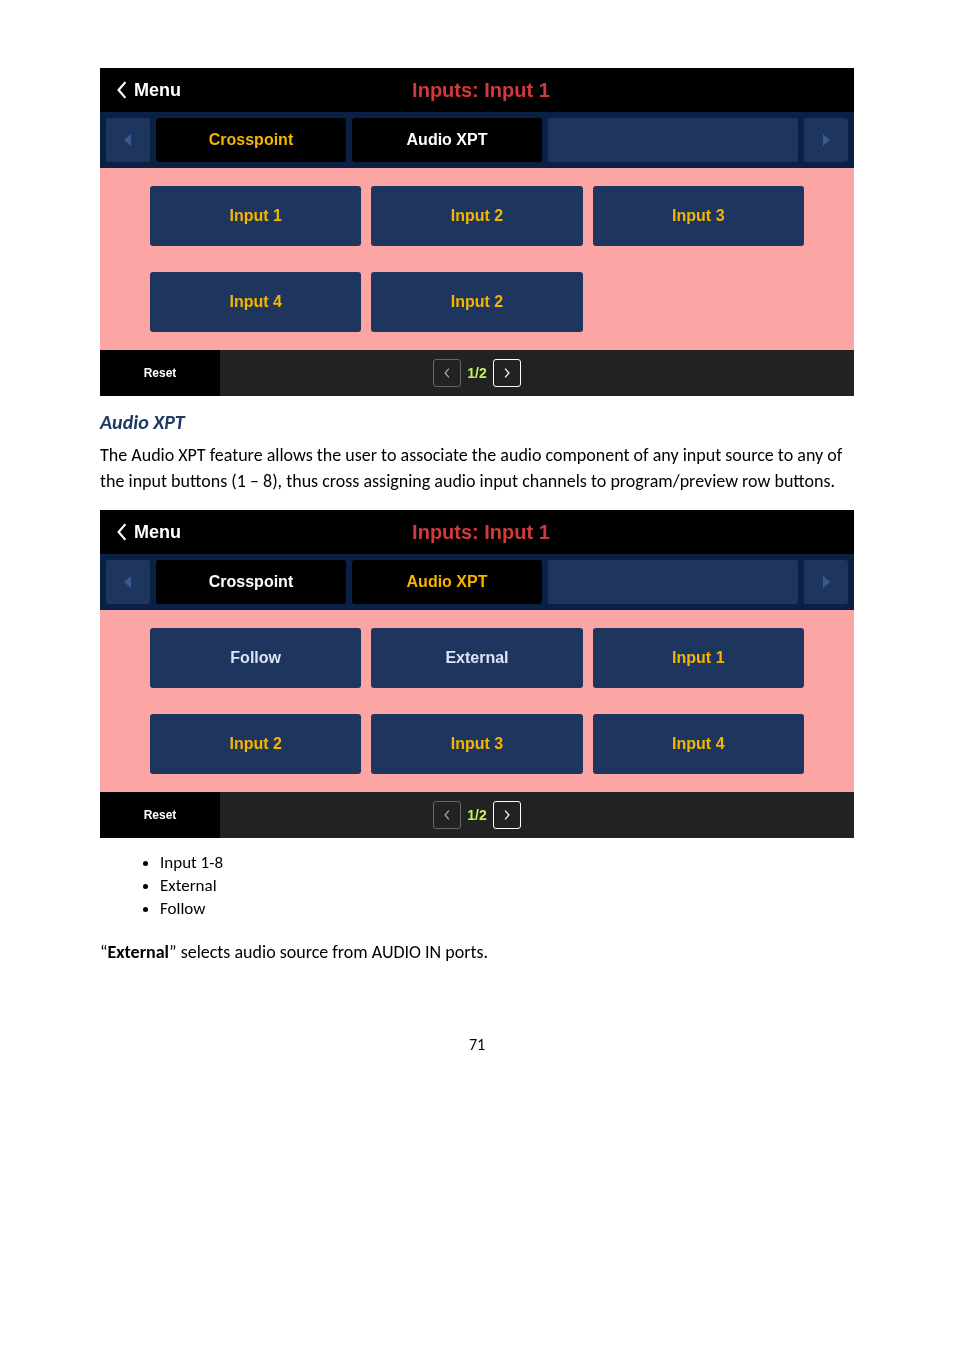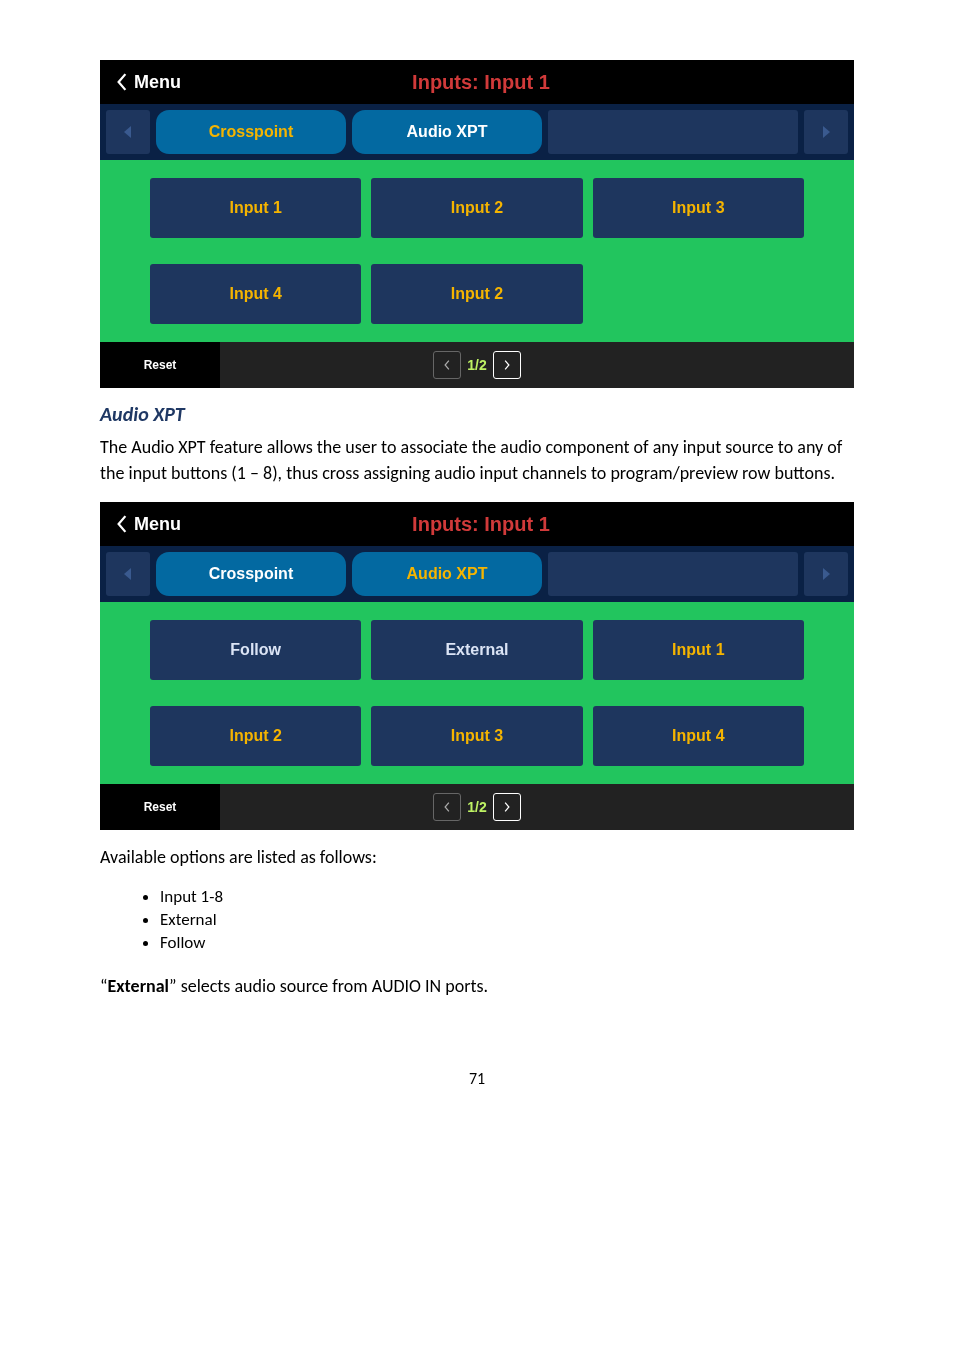--- a/index.html
+++ b/index.html
@@ -11,7 +11,7 @@
   }
   .page {
     width: 954px;
-    margin: 0 auto;
+    margin: 8px auto;
     padding: 60px 100px 40px 100px;
     box-sizing: border-box;
   }

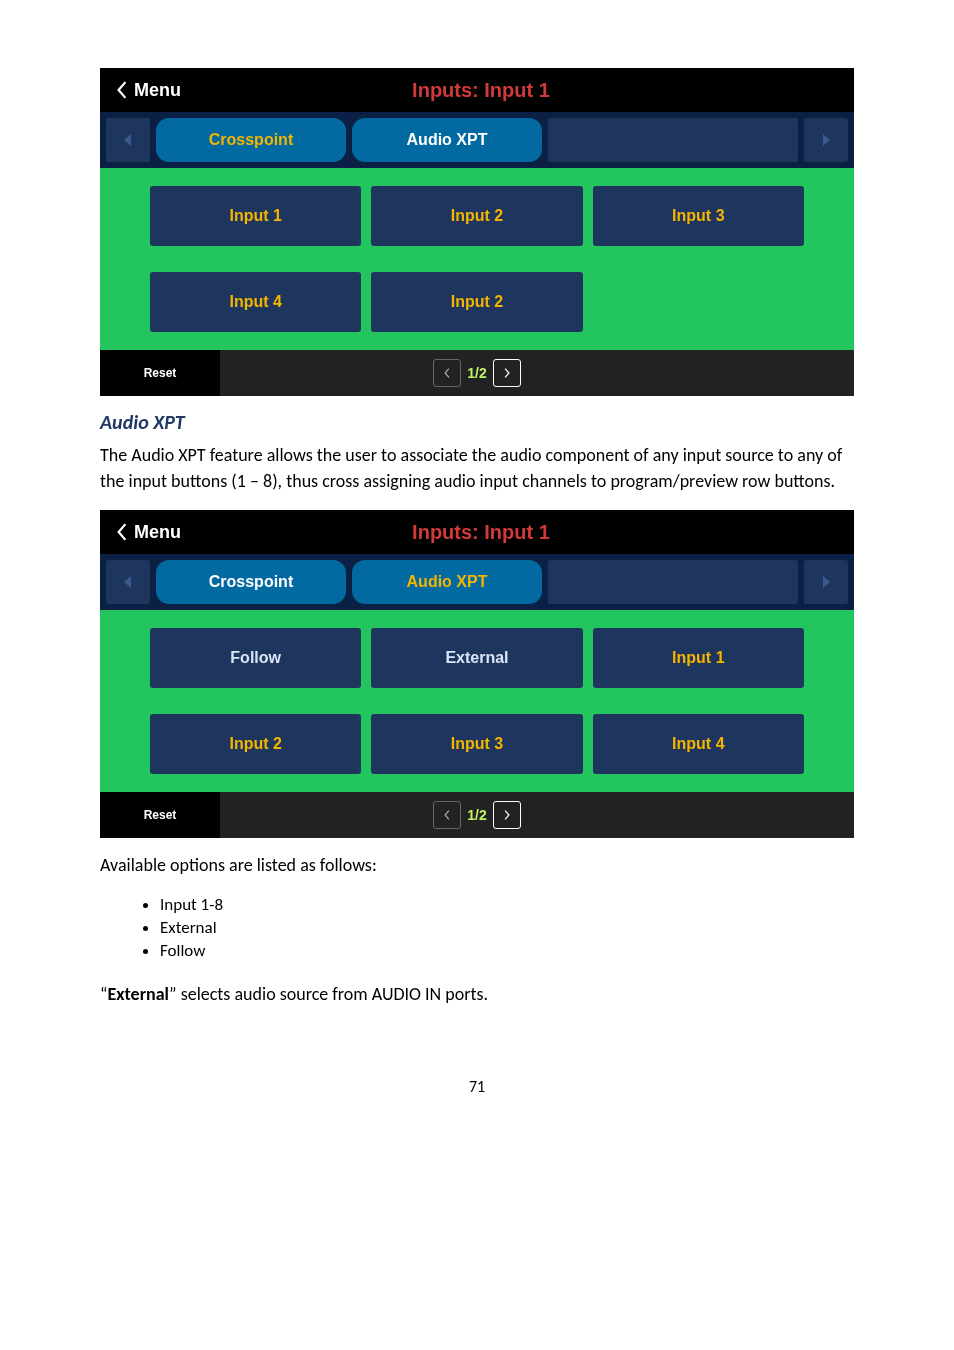--- a/index.html
+++ b/index.html
@@ -72,13 +72,13 @@
   .nav-arrow.spacer { flex: 1; background: #1e365e; }
   .tab {
     height: 44px;
-    background: #0369a1;
+    background: #000000;
     display: flex;
     align-items: center;
     justify-content: center;
     font-size: 16px;
     min-width: 190px;
-    border-radius: 13px;
+    border-radius: 3px;
   }
   .tab.active { color: #f5b400; }
 

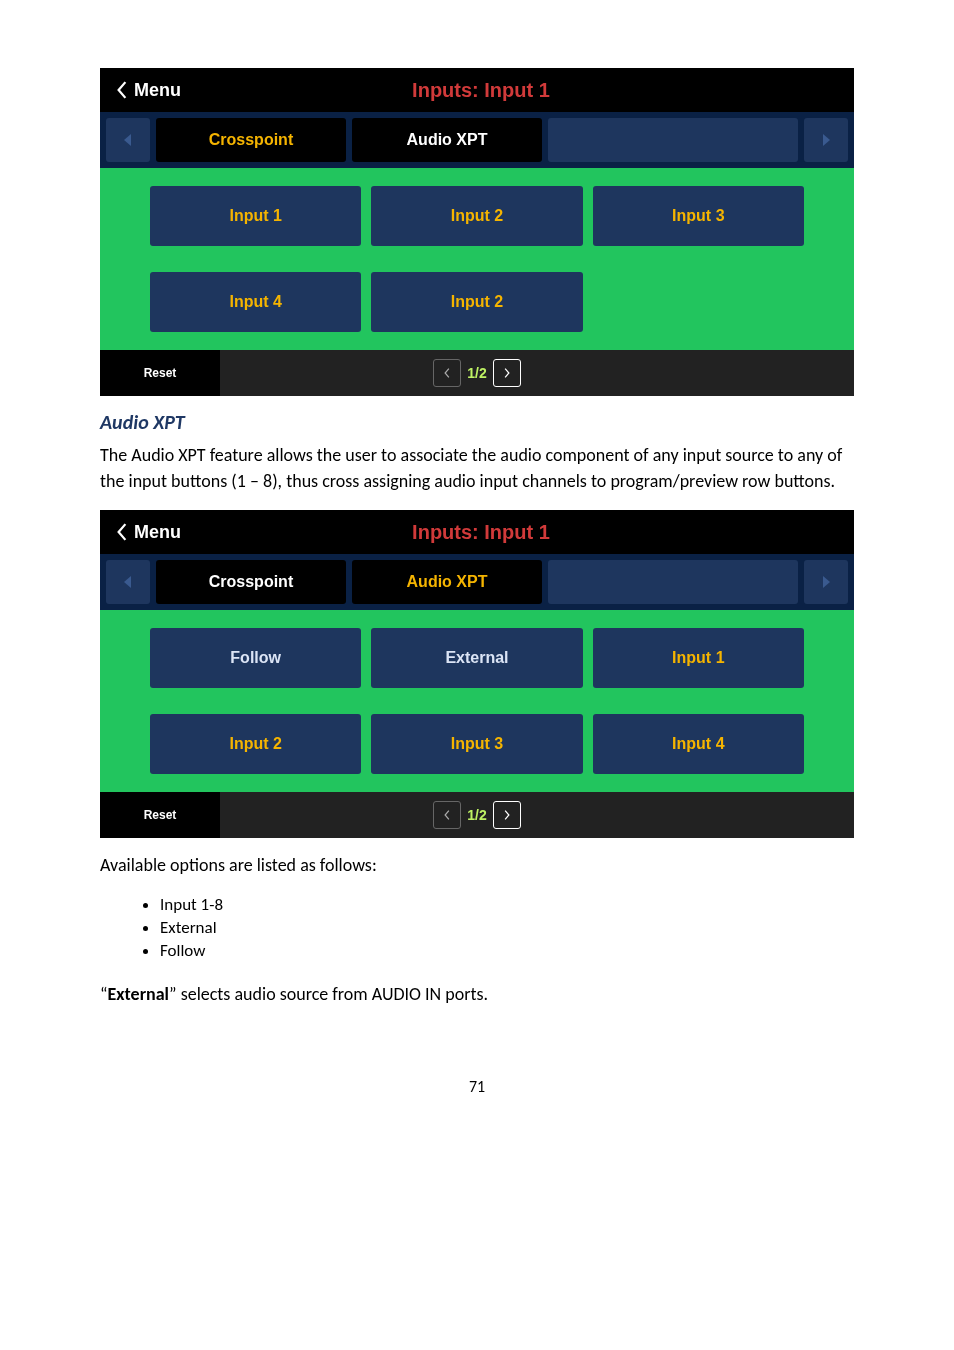--- a/index.html
+++ b/index.html
@@ -87,7 +87,7 @@
     grid-template-columns: 1fr 1fr 1fr;
     gap: 10px;
     padding: 18px 50px 18px 50px;
-    background: #22c55e;
+    background: #fca5a5;
   }
   .btn {
     background: #1e365e;

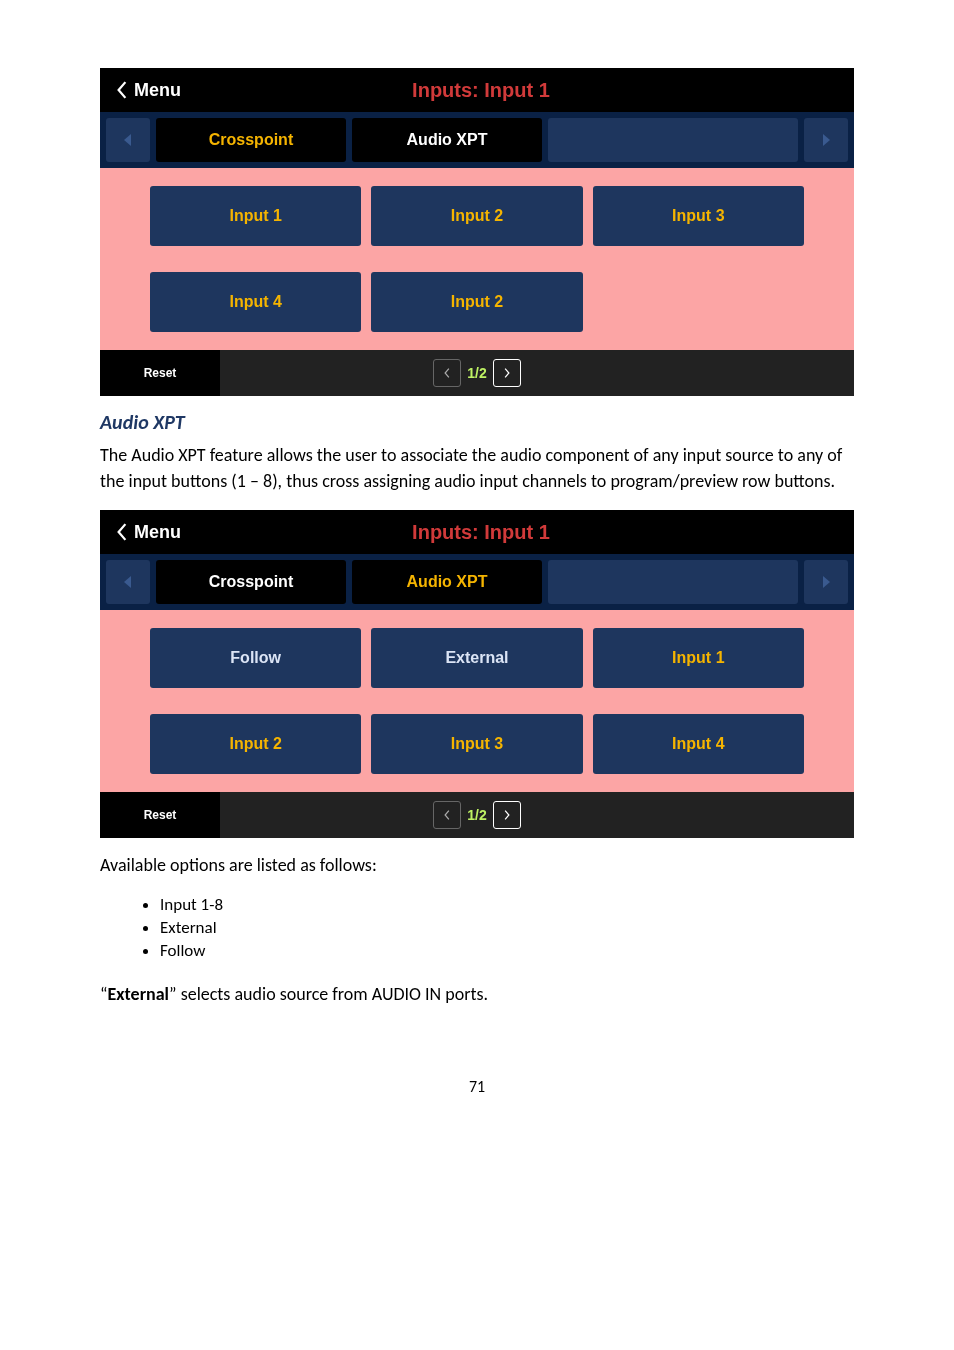--- a/index.html
+++ b/index.html
@@ -326,7 +326,6 @@
     </div>
   </div>
 
-  <p class="prose" style="margin-top:14px">Available options are listed as follows:</p>
   <ul class="opts">
     <li>Input 1-8</li>
     <li>External</li>

